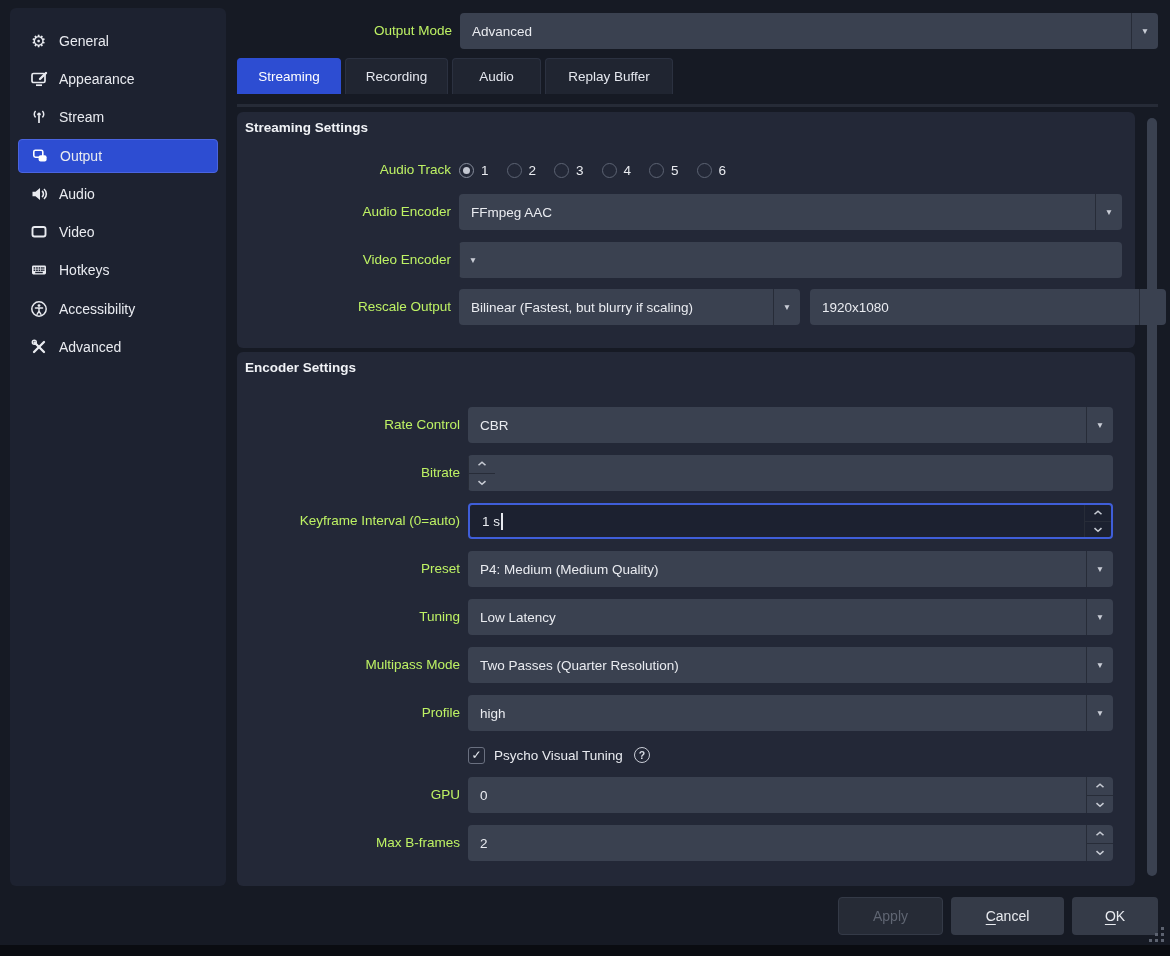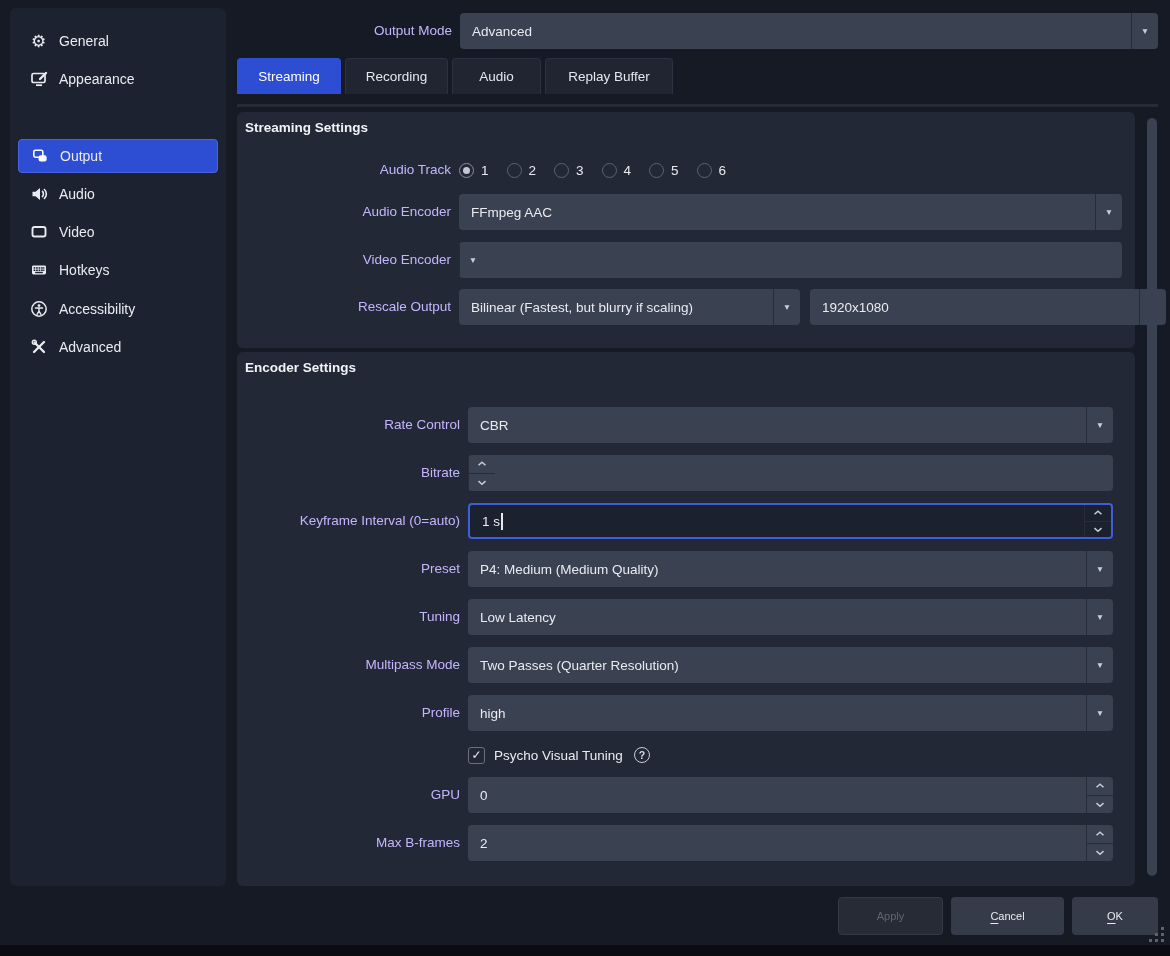--- a/index.html
+++ b/index.html
@@ -27,7 +27,7 @@
   .gear-glyph { font-size:17px; line-height:19px; color:#e9ebf0; }
 
   
-  .flabel { color:#c4b5fd; text-align:right; line-height:36px; white-space:nowrap; }
+  .flabel { color:#bef264; text-align:right; line-height:36px; white-space:nowrap; }
 
   .combo { background:#3a4150; border-radius:4px; height:36px;
     display:flex; align-items:center; overflow:hidden; }

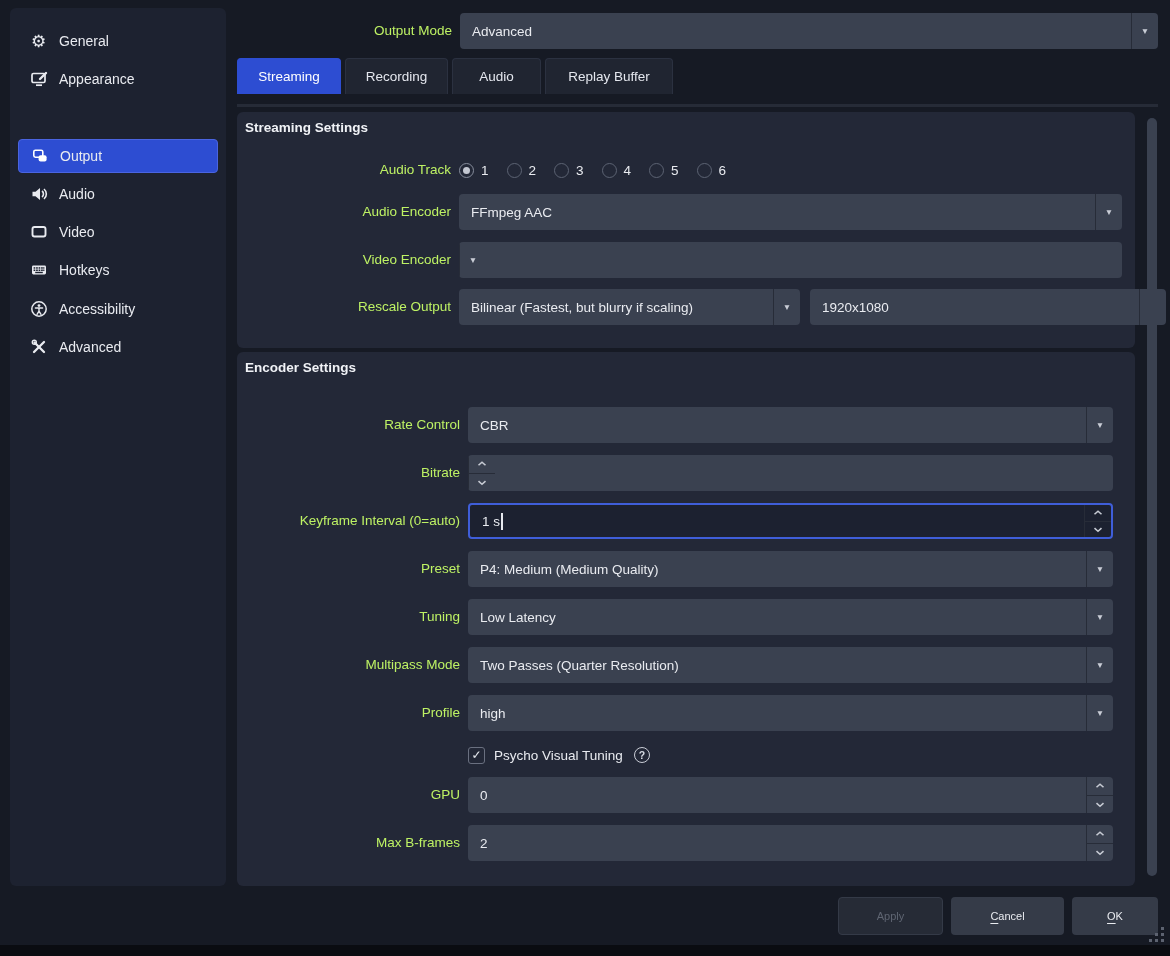--- a/index.html
+++ b/index.html
@@ -113,6 +113,17 @@
     <span>Appearance</span>
   </div>
 
+  <div class="side-item" style="top:92px;">
+    <span class="sicon">
+      <svg width="18" height="18" viewBox="0 0 18 18">
+          <circle cx="9" cy="6.2" r="1.7" fill="#e9ebf0"></circle>
+          <line x1="9" y1="8" x2="9" y2="15" stroke="#e9ebf0" stroke-width="1.7"></line>
+          <path d="M5.6 9.4 a4.5 4.5 0 0 1 0 -6.4" fill="none" stroke="#e9ebf0" stroke-width="1.5"></path>
+          <path d="M12.4 3 a4.5 4.5 0 0 1 0 6.4" fill="none" stroke="#e9ebf0" stroke-width="1.5"></path>
+        </svg>
+    </span>
+    <span>Stream</span>
+  </div>
 
   <div class="side-item selected" style="top:131px;">
     <span class="sicon">

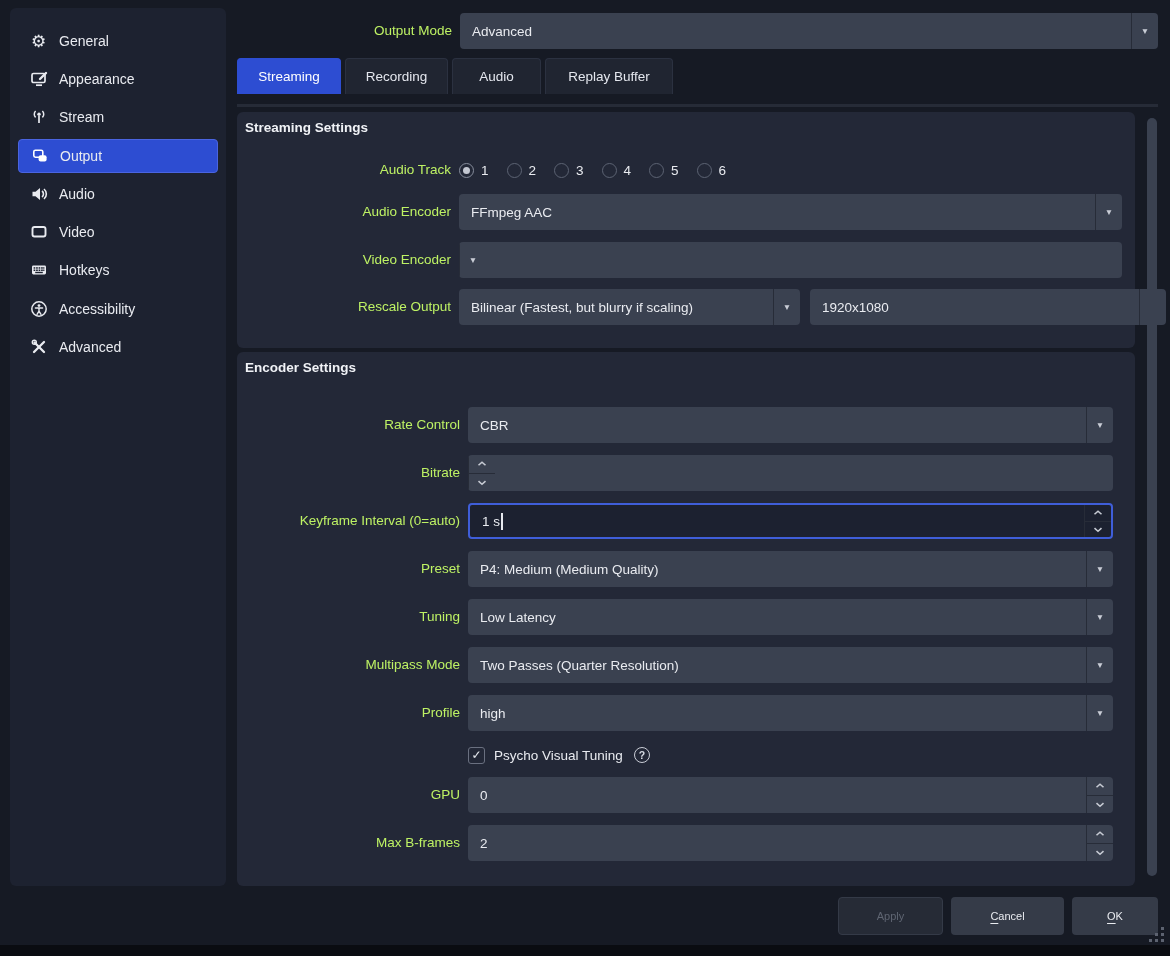--- a/index.html
+++ b/index.html
@@ -84,7 +84,7 @@
 
   
   .btn { position:absolute; top:897px; height:38px; border-radius:4px; border:none;
-    font-family:inherit; font-size:11px; background:#353b48; color:#e9ebf0;
+    font-family:inherit; font-size:14px; background:#353b48; color:#e9ebf0;
     cursor:default; }
   .btn.disabled { background:#262b36; border:1px solid #343a47; color:#5f6572; }
   .mn { text-decoration:underline; text-underline-offset:2.5px; }

